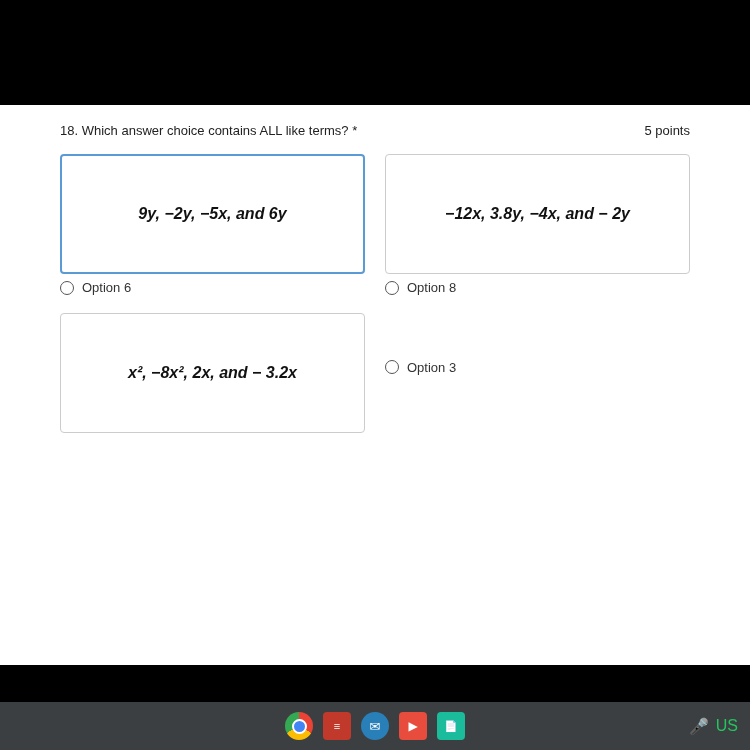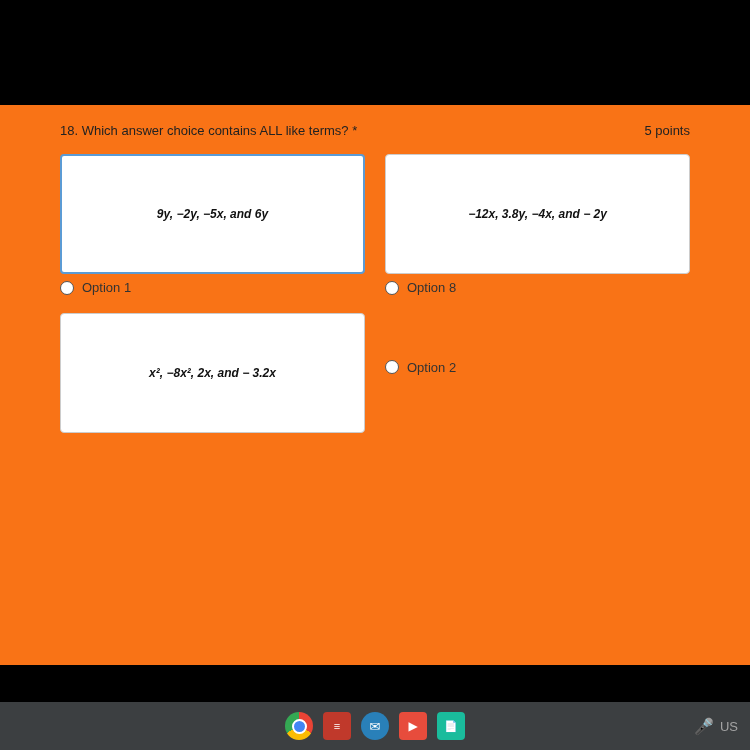--- a/index.html
+++ b/index.html
@@ -16,7 +16,7 @@
       left: 0;
       width: 750px;
       height: 560px;
-      background: #f97316;
+      background: #ffffff;
       padding: 18px 60px 0 60px;
     }
     .question-header {

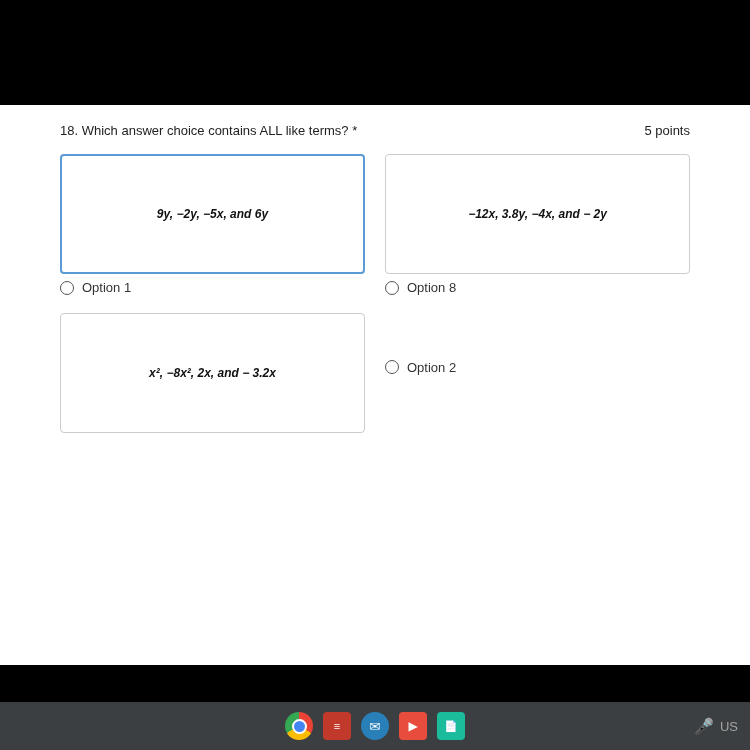--- a/index.html
+++ b/index.html
@@ -57,7 +57,7 @@
       border-width: 2px;
     }
     .option-math {
-      font-size: 12px;
+      font-size: 16px;
       font-weight: bold;
       font-style: italic;
       color: #111;

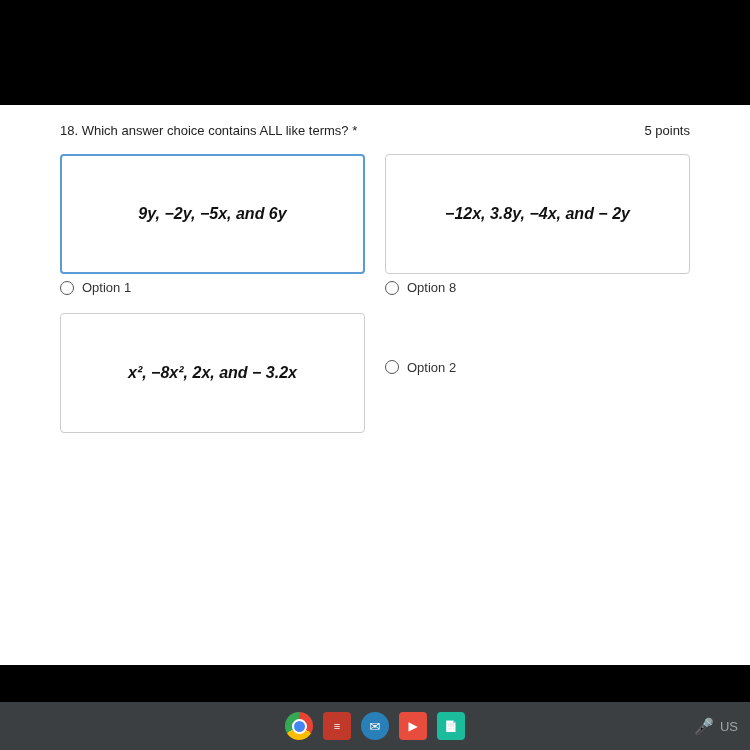--- a/index.html
+++ b/index.html
@@ -208,7 +208,7 @@
 
     <div class="option-label-row">
       <span class="radio-circle"></span>
-      <span class="option-label-text">Option 1</span>
+      <span class="option-label-text">Option 6</span>
     </div>
 
     <div class="option-label-row">

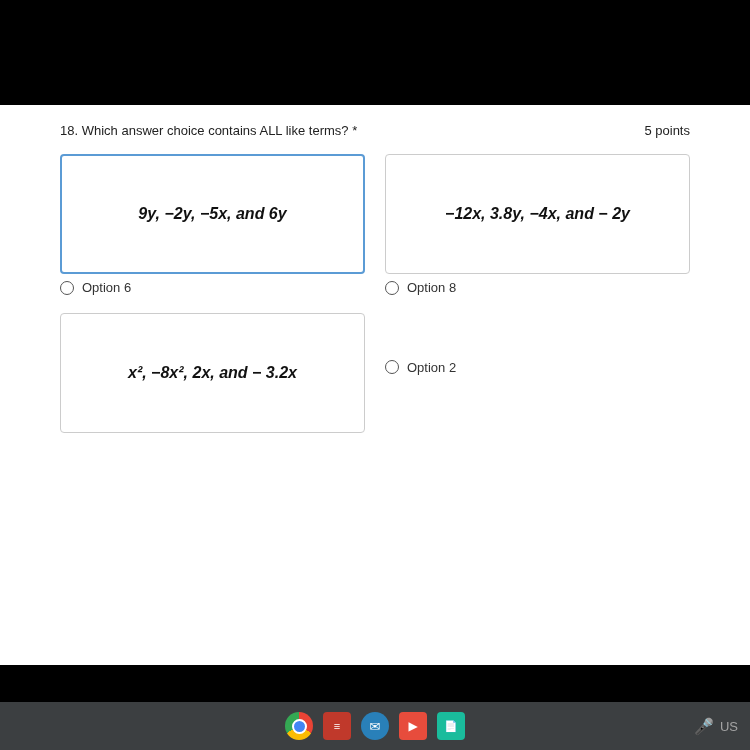--- a/index.html
+++ b/index.html
@@ -223,7 +223,7 @@
 
     <div class="option-label-row">
       <span class="radio-circle"></span>
-      <span class="option-label-text">Option 2</span>
+      <span class="option-label-text">Option 3</span>
     </div>
 
   </div>

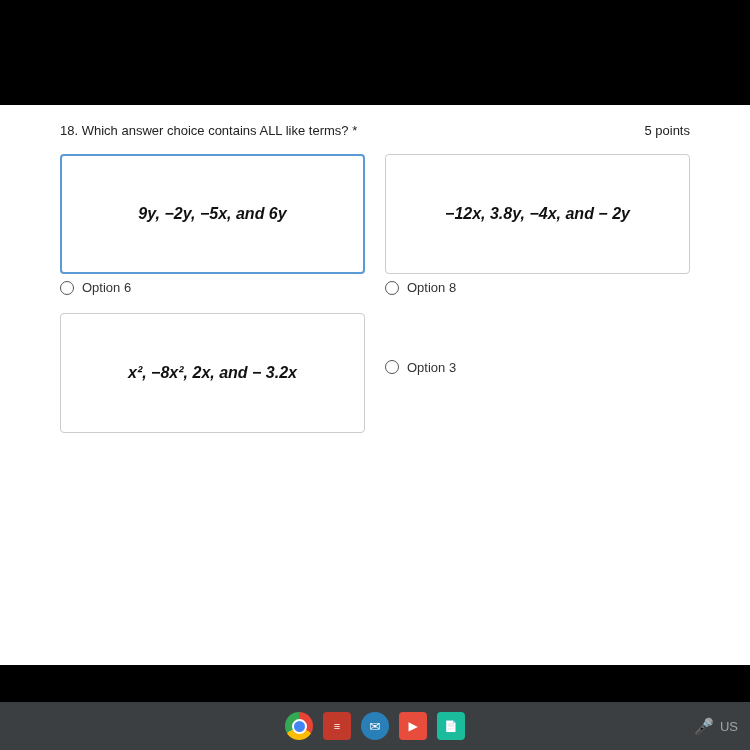--- a/index.html
+++ b/index.html
@@ -110,8 +110,8 @@
       margin-left: auto;
     }
     .taskbar-right-text {
-      color: #a3a3a3;
-      font-size: 13px;
+      color: #22c55e;
+      font-size: 16px;
     }
     .mic-icon {
       color: #aaa;

